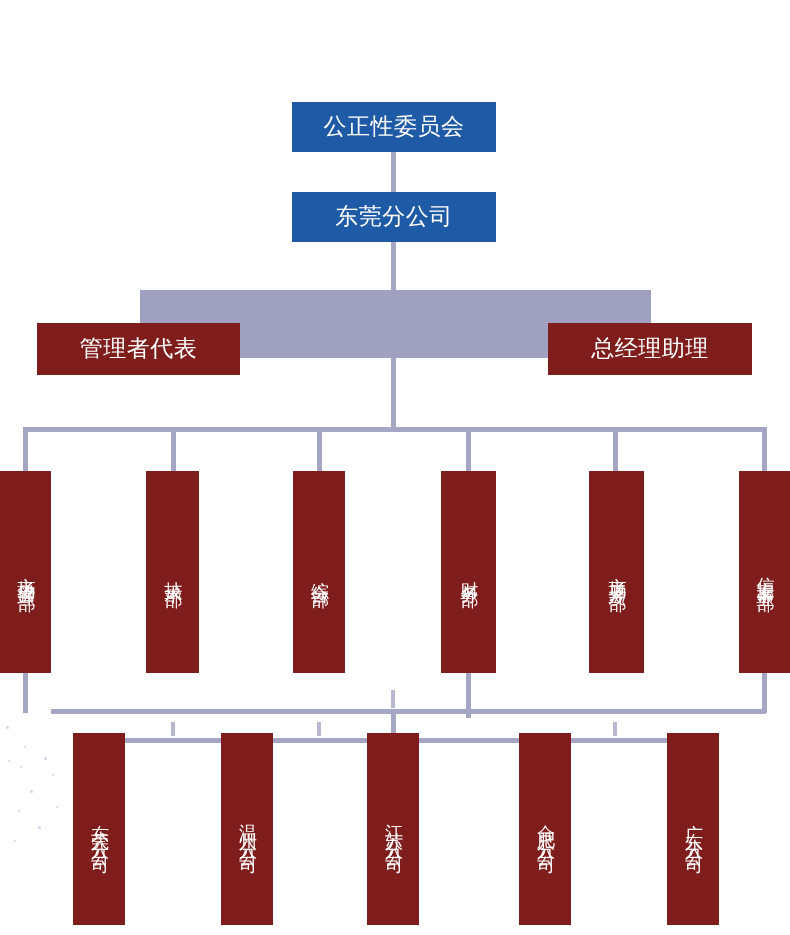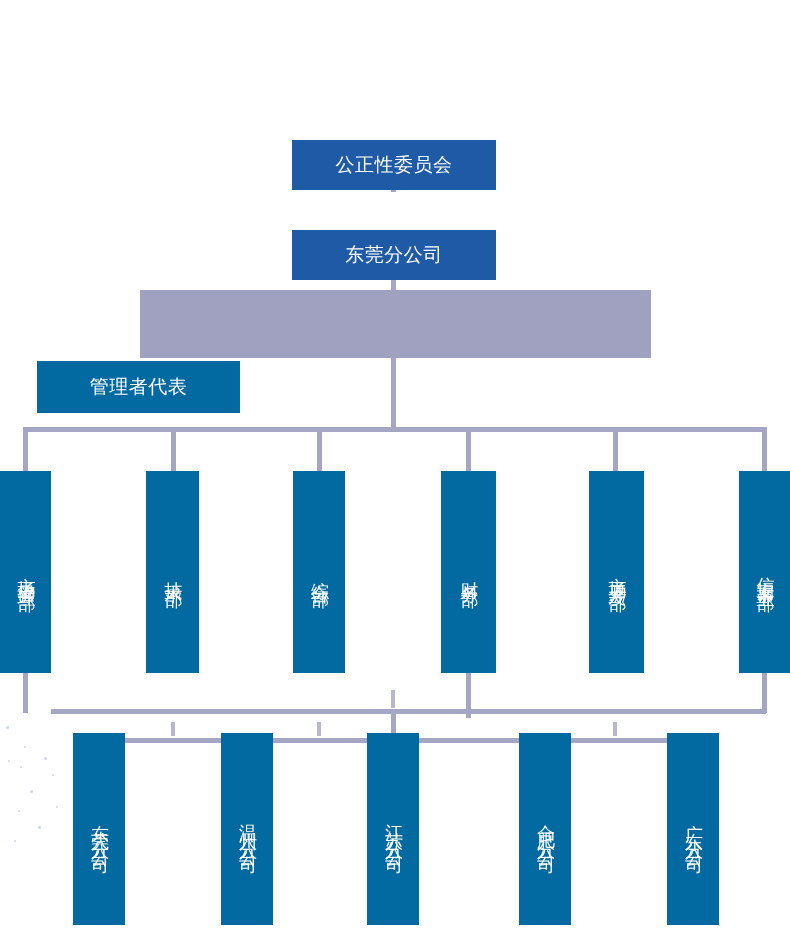--- a/index.html
+++ b/index.html
@@ -51,9 +51,8 @@
     background: #0369a1;
   }
   .node-h {
-    font-size: 19px;
+    font-size: 23px;
     line-height: 1.2;
-    margin-top: 38px;
   }
   .node-v {
     font-size: 18px;

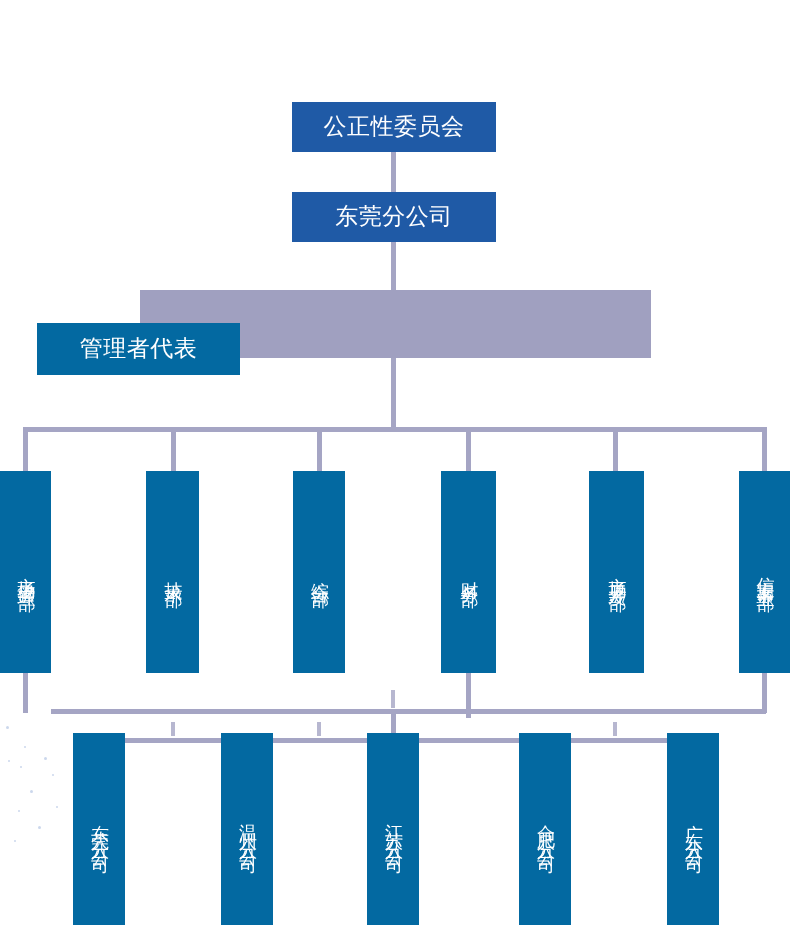--- a/index.html
+++ b/index.html
@@ -48,7 +48,7 @@
     background: #1f5aa6;
   }
   .node-light {
-    background: #0369a1;
+    background: #7f1d1d;
   }
   .node-h {
     font-size: 23px;

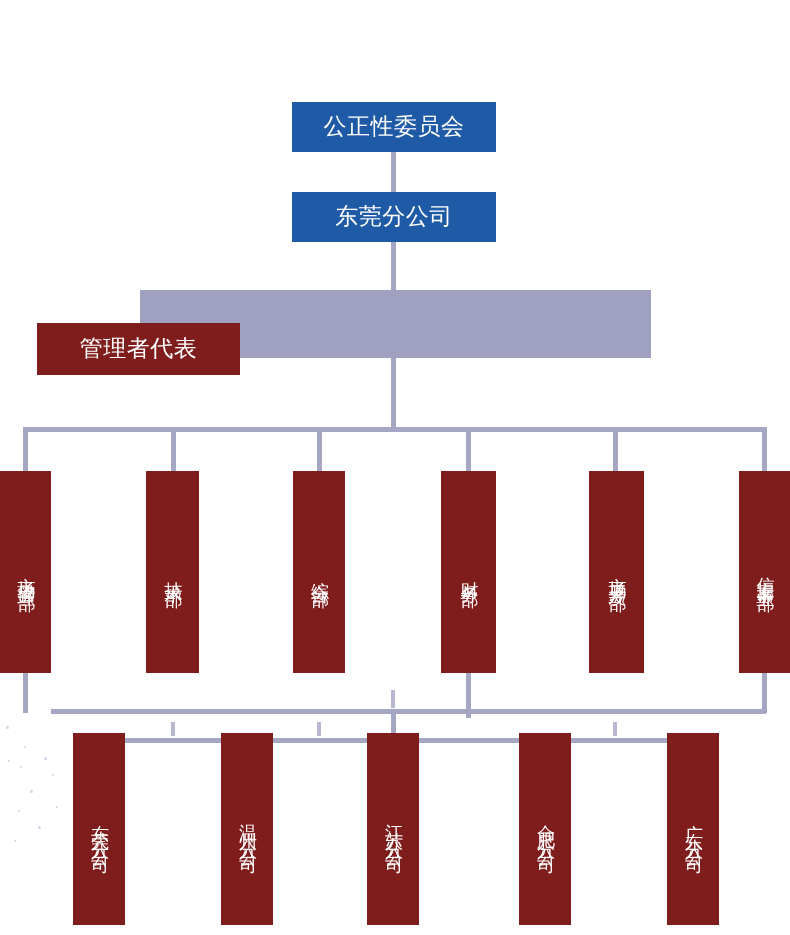--- a/index.html
+++ b/index.html
@@ -131,6 +131,7 @@
 
   <div class="node node-light node-h" style="left:37px; top:323px; width:203px; height:52px;">管理者代表</div>
 
+  <div class="node node-light node-h" style="left:548px; top:323px; width:204px; height:52px;">总经理助理</div>
 
   <div class="node node-light node-v" style="left:0px; top:471px; width:51px; height:202px;">市场管理部</div>
 

